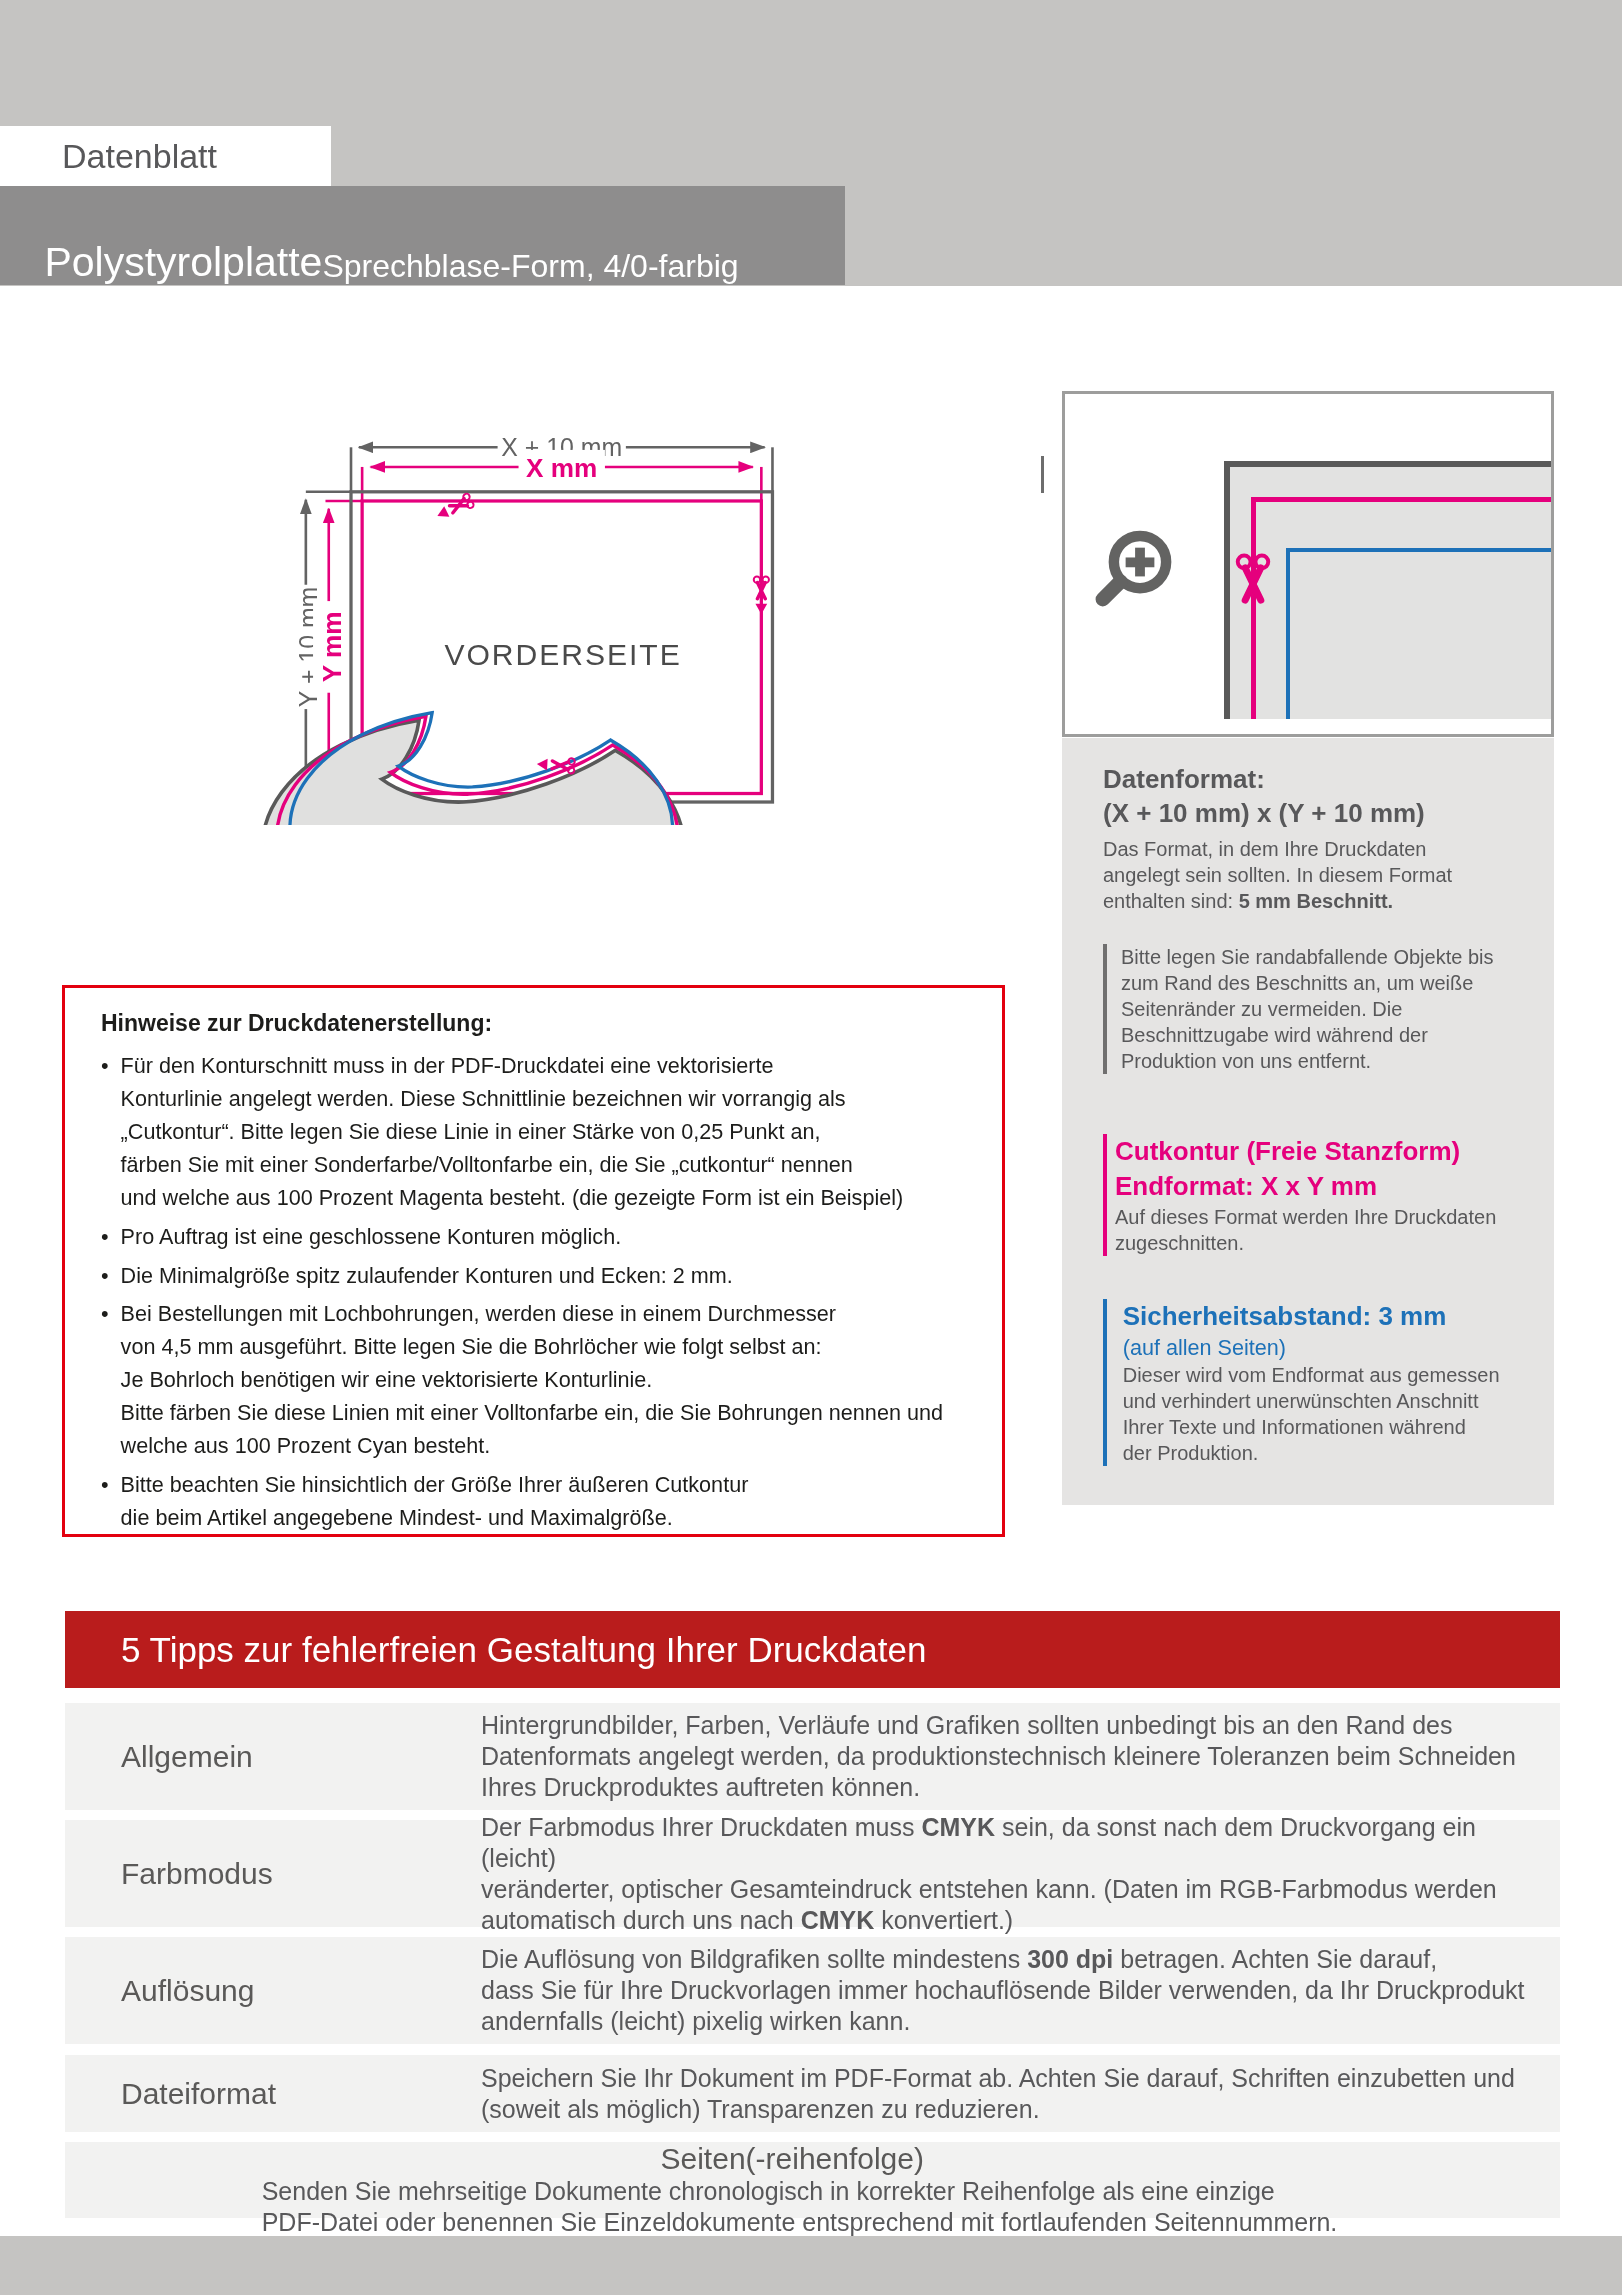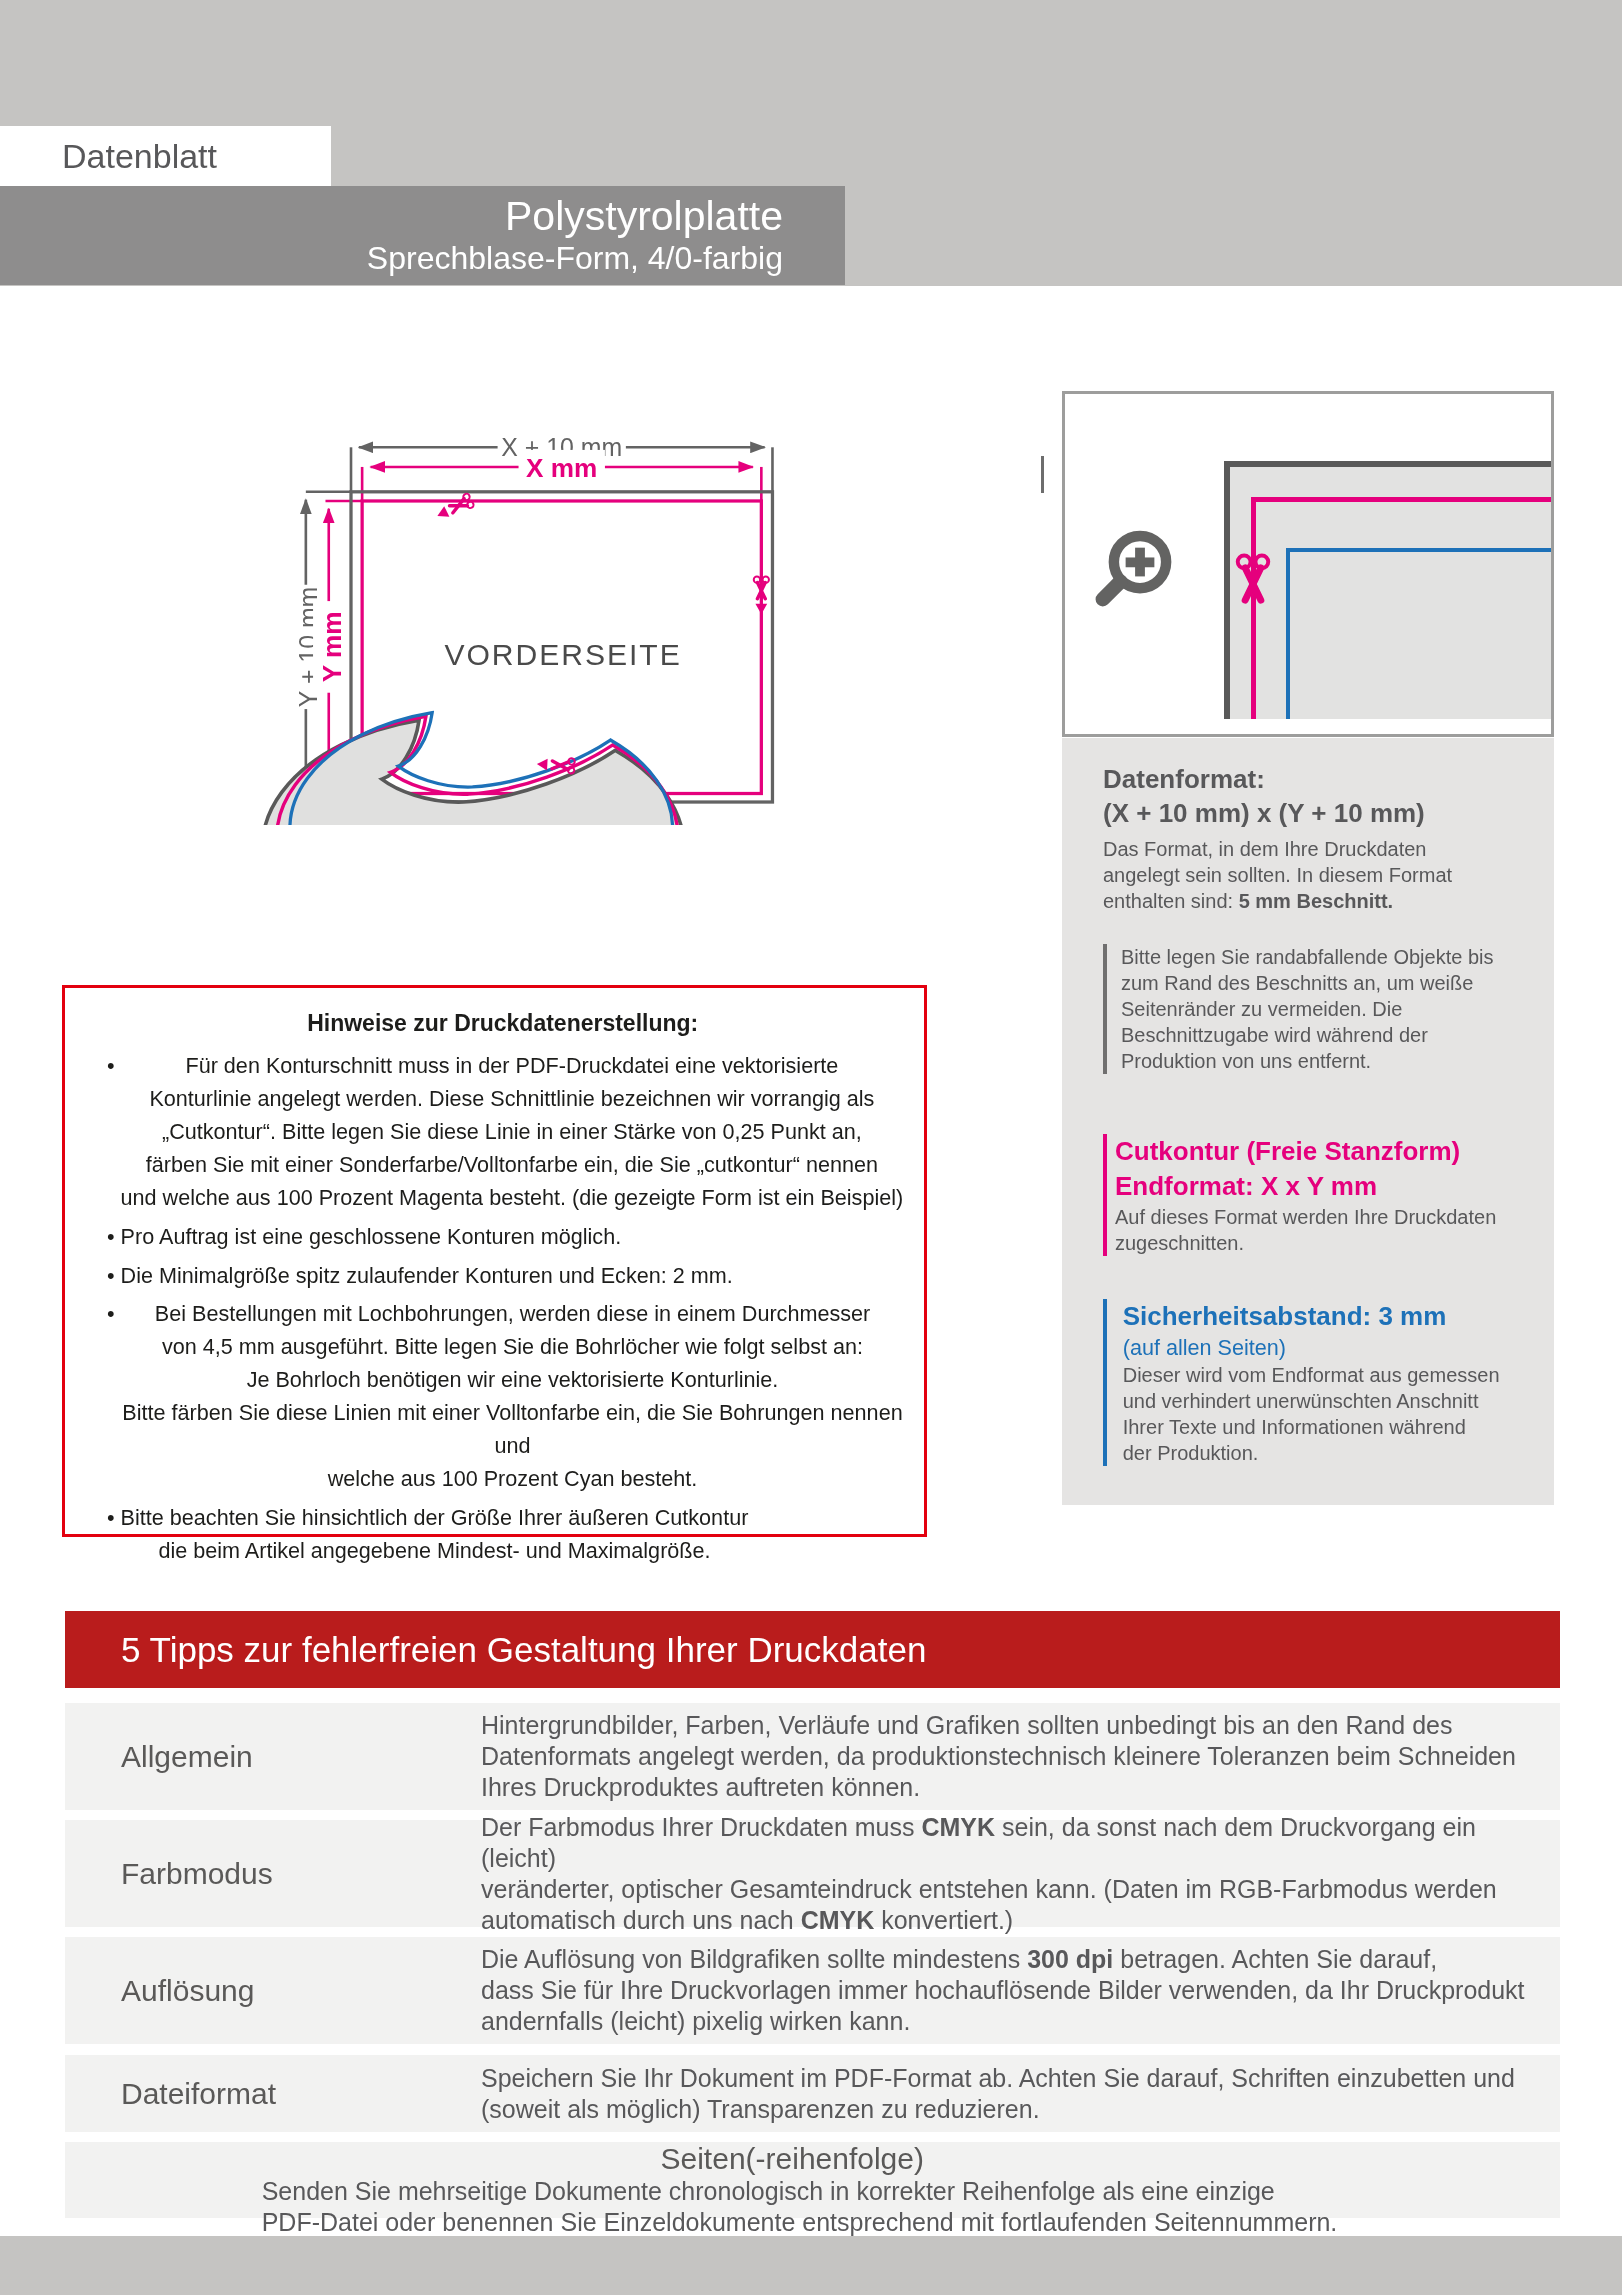--- a/index.html
+++ b/index.html
@@ -13,7 +13,7 @@
              display:flex;align-items:center;}
   .brand-box span{font-size:34px;color:#58585a;padding-left:62px;}
   .header-band{left:0;top:186px;width:845px;height:99px;background:#8e8d8d;
-               display:flex;flex-direction:column;justify-content:center;align-items:flex-end;
+               display:flex;flex-direction:row;justify-content:center;align-items:flex-end;
                padding-right:62px;box-sizing:border-box;}
   .product-title{font-size:41px;color:#ffffff;line-height:1.1;}
   .product-subtitle{font-size:32px;color:#ffffff;line-height:1.2;}

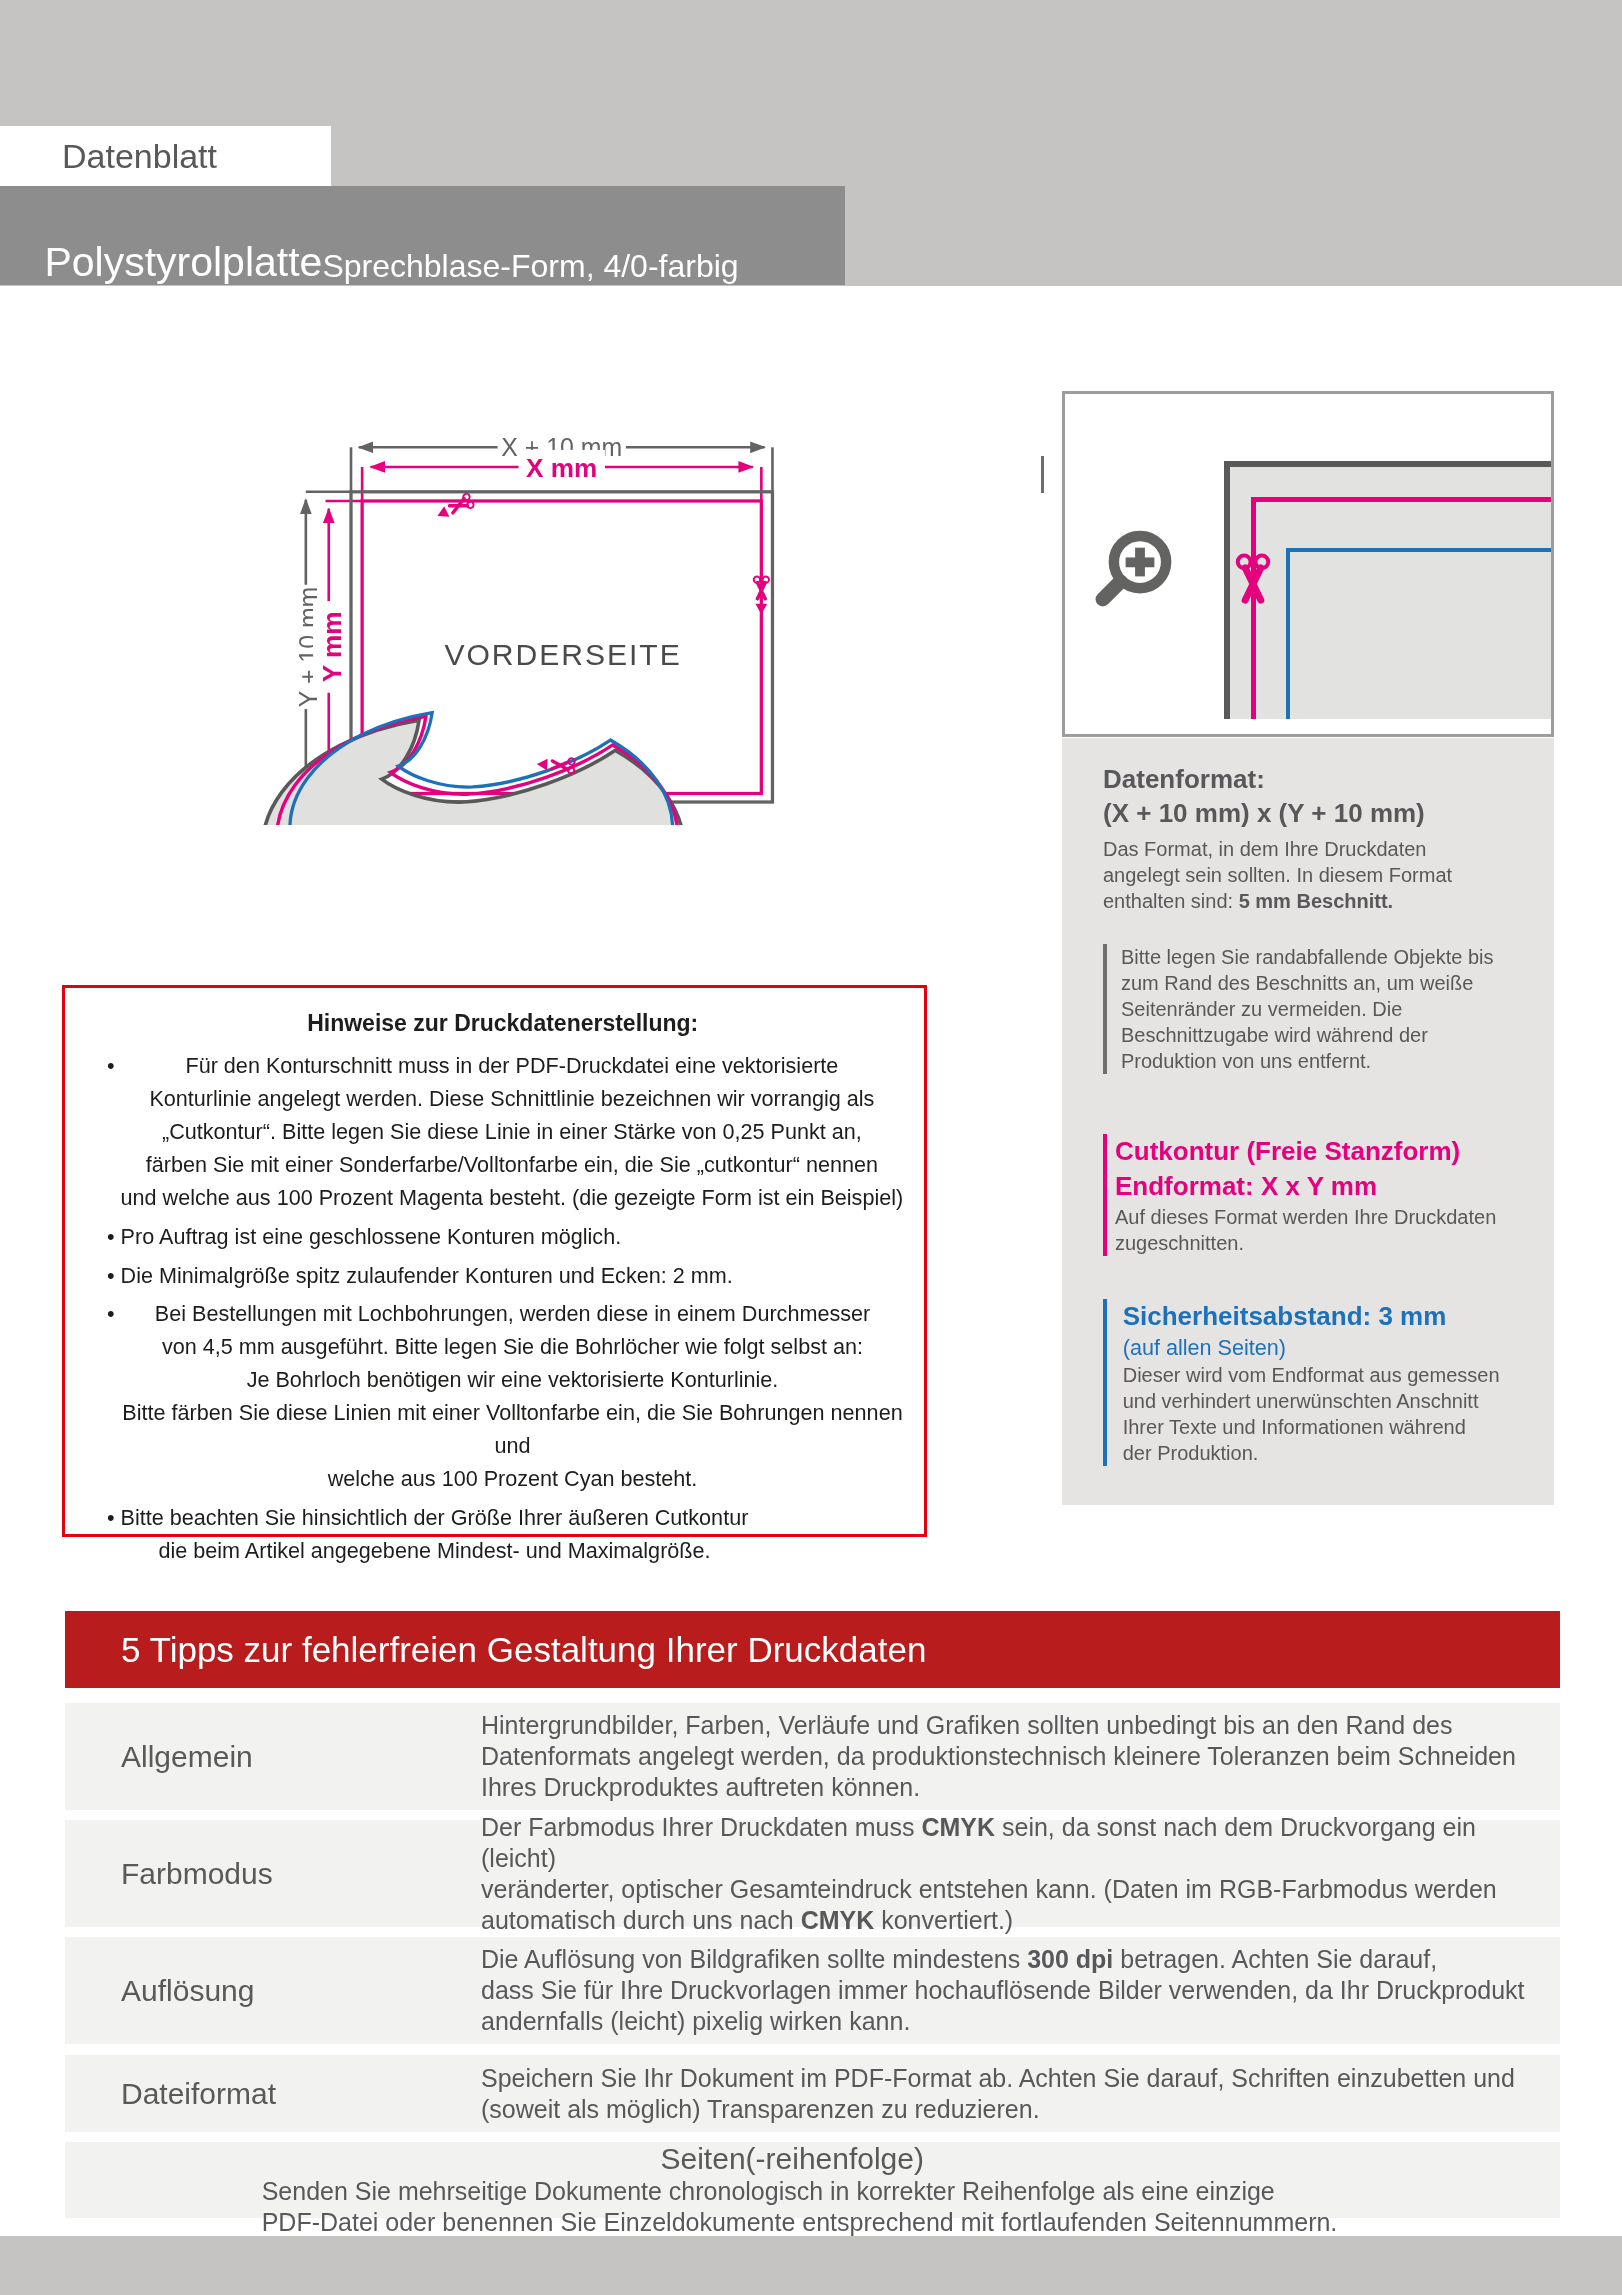--- a/index.html
+++ b/index.html
@@ -53,8 +53,8 @@
   .pre{white-space:pre-line;}
 
   
-  .notes-box{left:62px;top:985px;width:865px;height:552px;border:3.9px solid #e3000f;
-             background:#fff;box-sizing:border-box;padding:22px 19.6px 0 36px;color:#1d1d1b;text-align:center;}
+  .notes-box{left:62px;top:985px;width:943px;height:552px;border:3.9px solid #e3000f;
+             background:#fff;box-sizing:border-box;padding:22px 19.6px 0 36px;color:#1d1d1b;}
   .nb-head{font-size:23px;font-weight:bold;margin-bottom:11.8px;}
   .nb-item{display:flex;font-size:21.6px;line-height:33px;margin-top:5.9px;}
   .nb-dot{width:19.6px;flex:none;}

